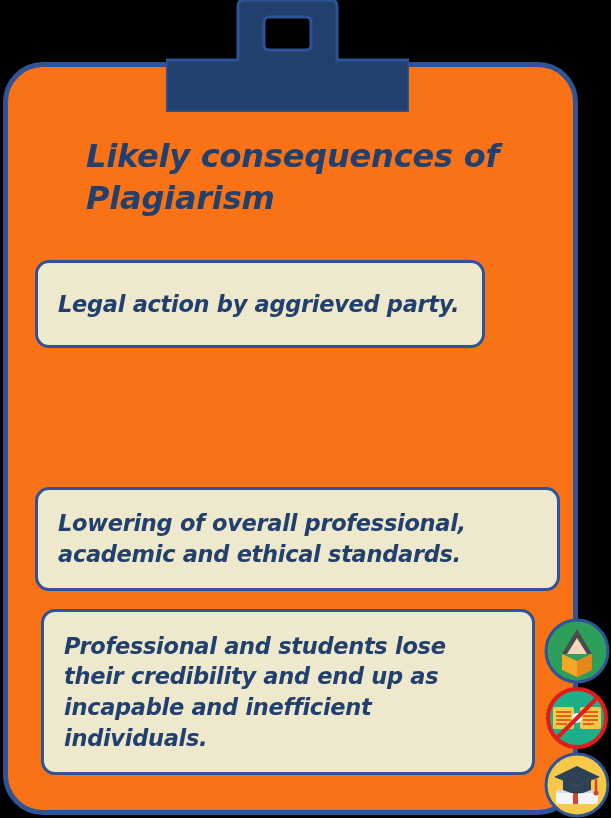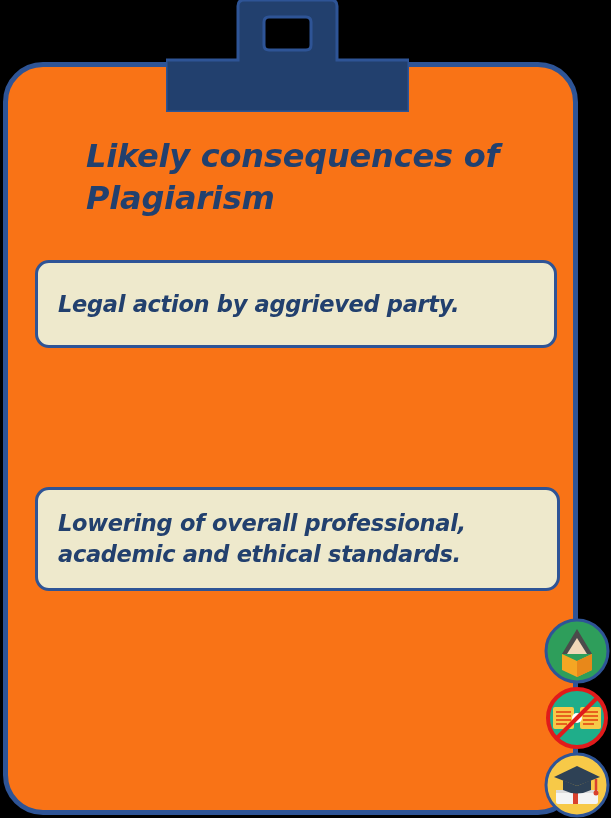--- a/index.html
+++ b/index.html
@@ -92,7 +92,7 @@
     white-space: pre-line;
   }
 
-  .item-0 { left: 27px; top: 193px; width: 522px; height: 88px; }
+  .item-0 { left: 27px; top: 193px; width: 450px; height: 88px; }
   .item-1 { left: 27px; top: 293px; width: 525px; height: 112px; }
   .item-2 { left: 27px; top: 414px; width: 525px; height: 104px; margin-top: 6px; }
   .item-3 { left: 33px; top: 542px; width: 494px; height: 166px; }

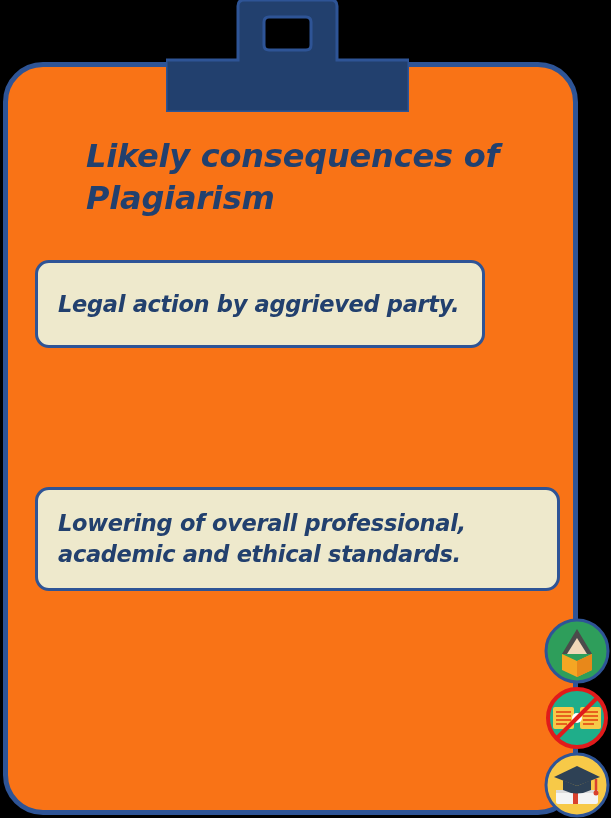--- a/index.html
+++ b/index.html
@@ -140,6 +140,12 @@
       <div class="item-box item-2">
         <div class="item-text">Lowering of overall professional,
 academic and ethical standards.</div>
+      </div>
+      <div class="item-box item-3">
+        <div class="item-text">Professional and students lose
+their credibility and end up as
+incapable and inefficient
+individuals.</div>
       </div>
     </div>
 

